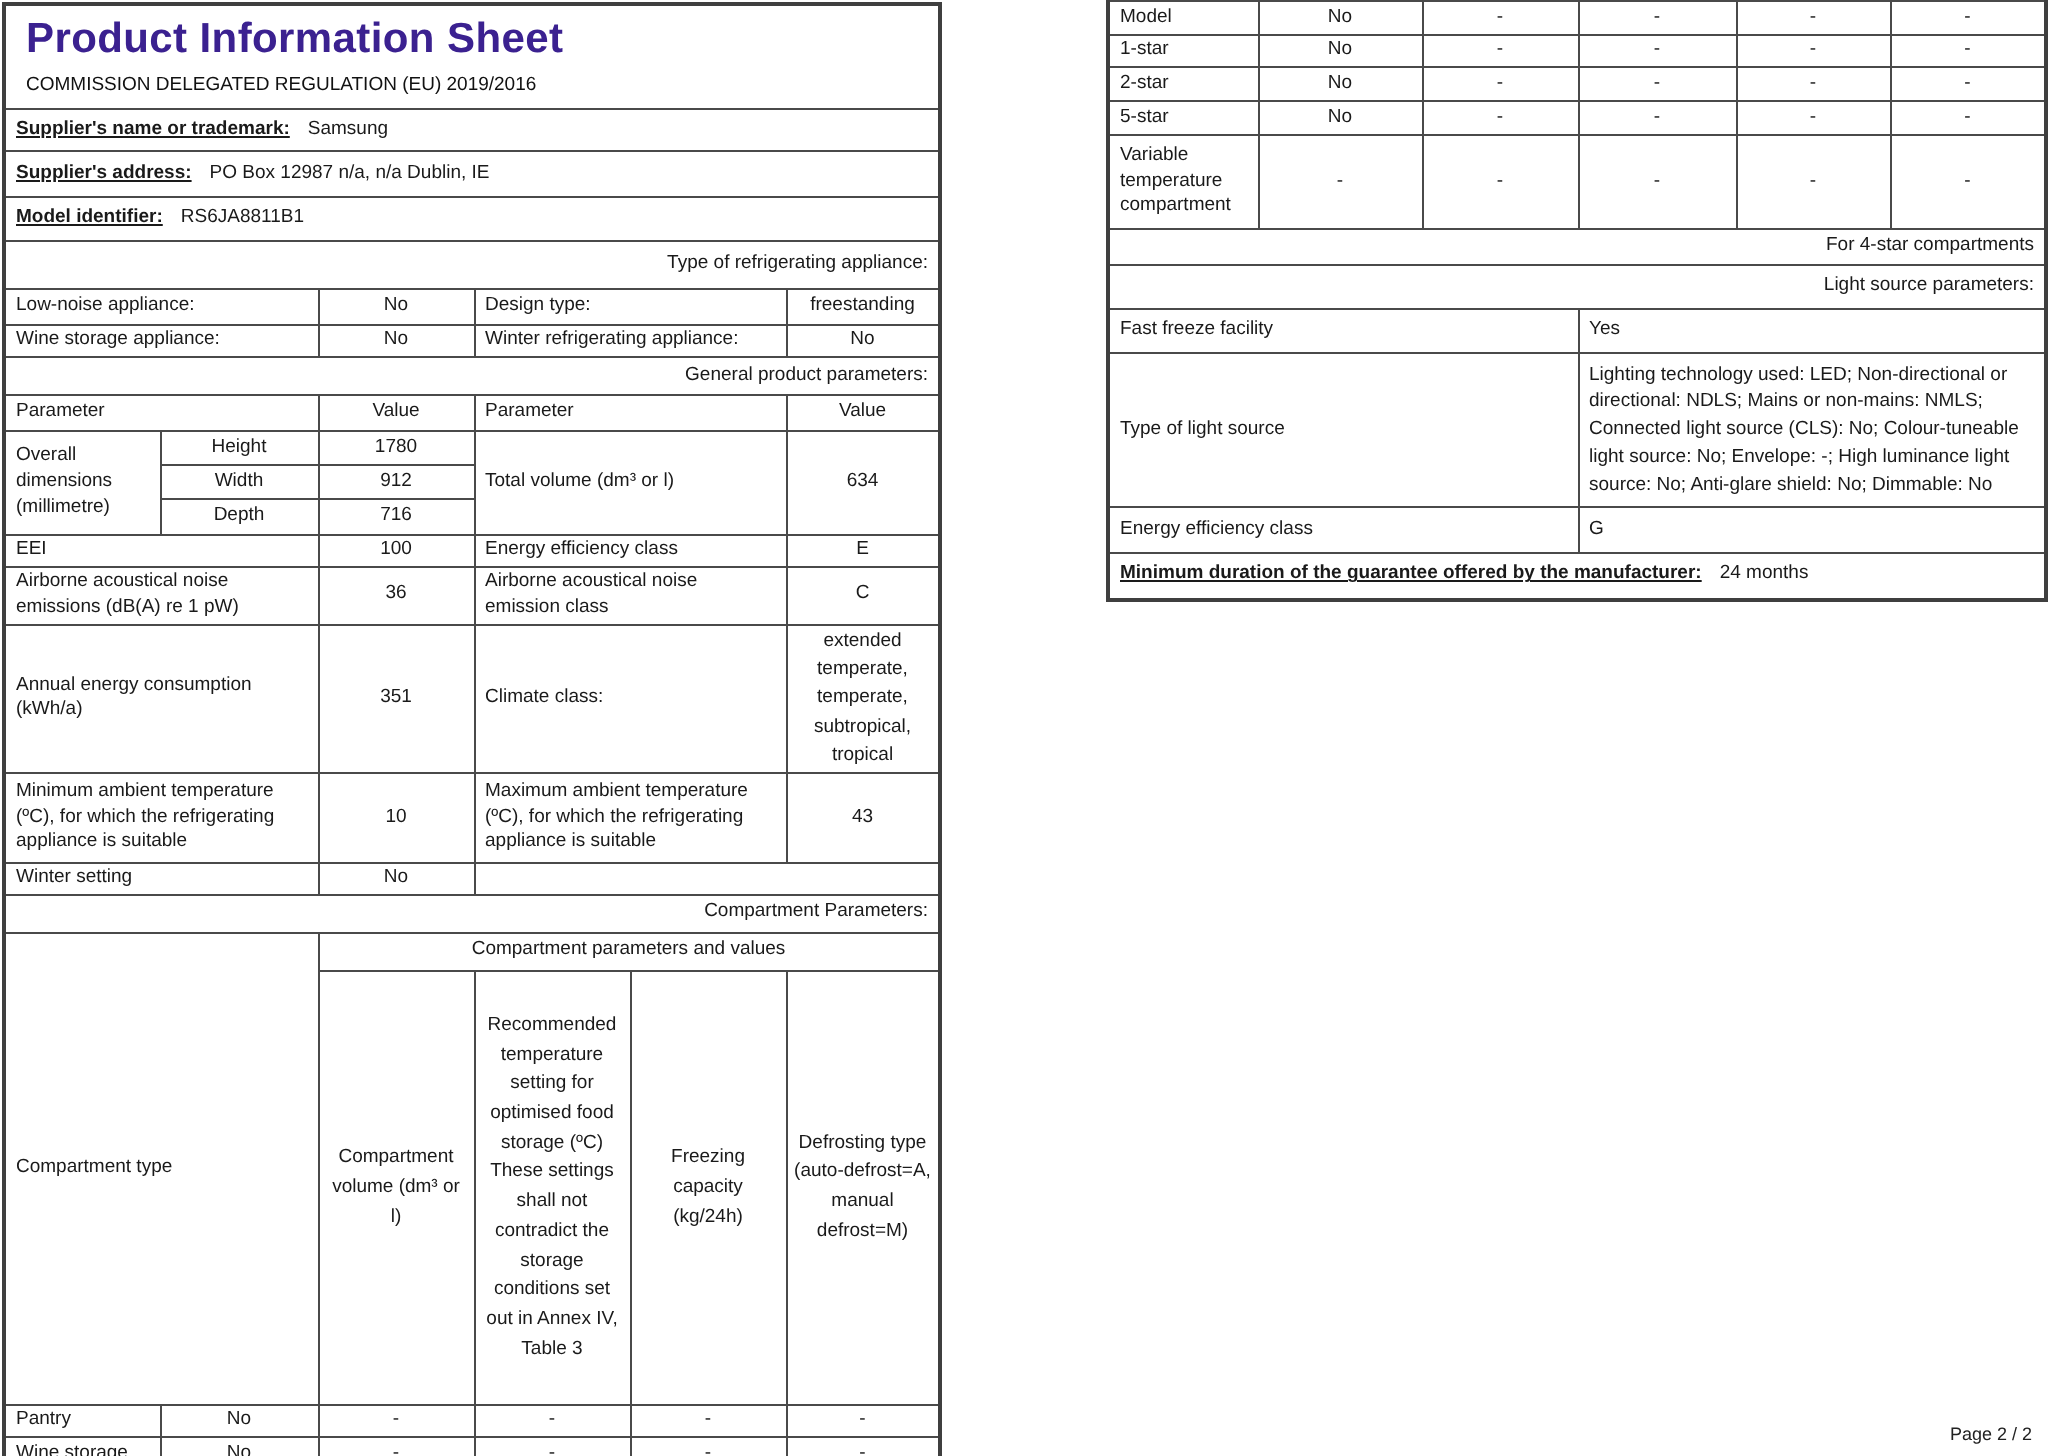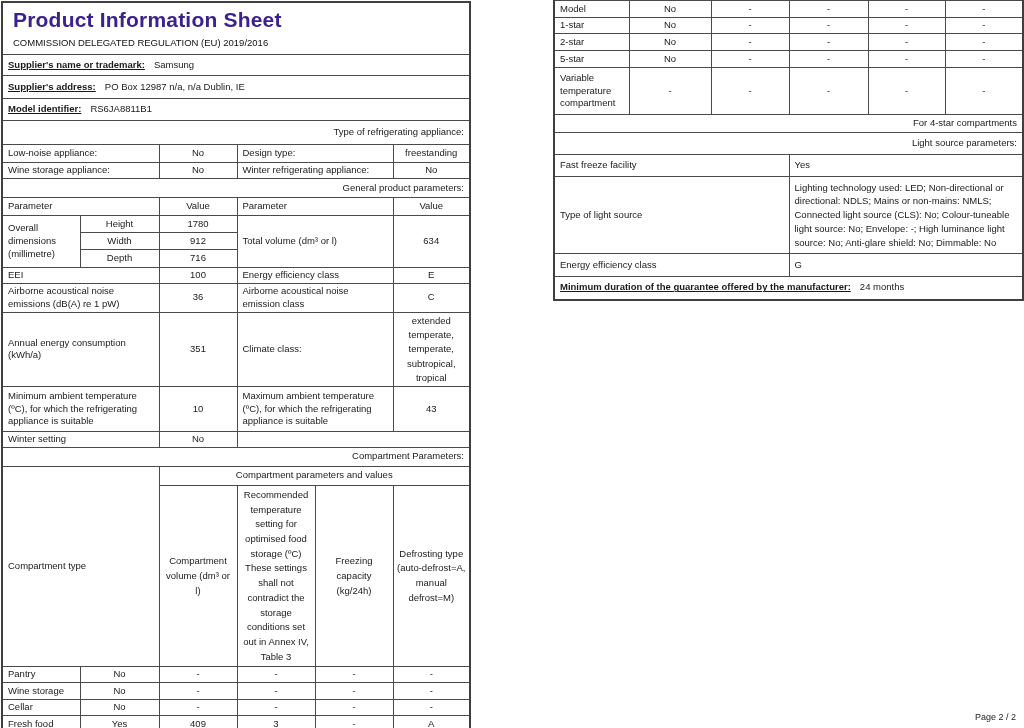--- a/index.html
+++ b/index.html
@@ -16,7 +16,7 @@
   table.sheet{border:2px solid #3f3f3f;}
   .c{text-align:center;}
   .hdr{font-weight:normal;text-align:right;}
-  .subhead{text-align:center;line-height:1.55;padding:2px 3px;}
+  .subhead{text-align:center;line-height:1.55;padding:20px 3px;}
   .title-cell{padding:5px 9px 4px 10px;vertical-align:top;}
   .doc-title{color:#3b2190;font-size:21px;font-weight:bold;line-height:1.15;letter-spacing:0.2px;}
   .doc-subtitle{font-size:9.5px;margin-top:5px;color:#111;}

